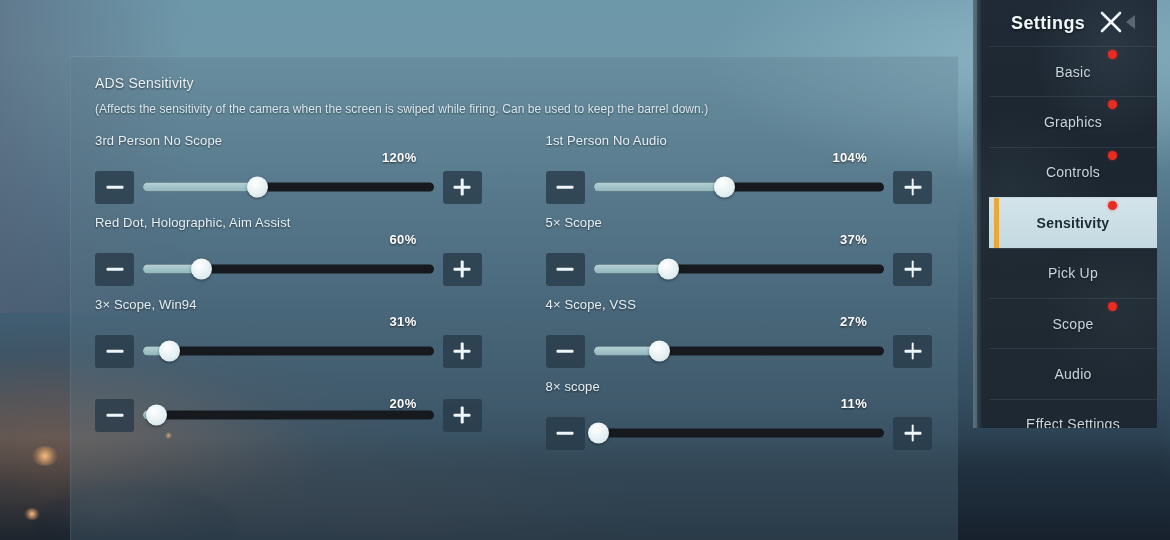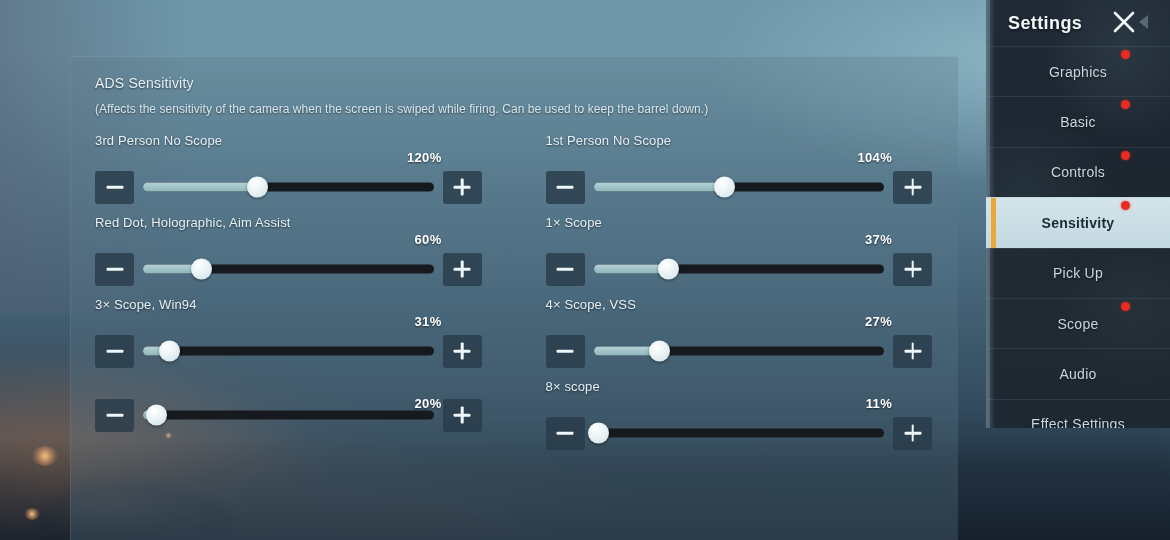--- a/index.html
+++ b/index.html
@@ -219,10 +219,11 @@
   
   #sidebar {
     position: absolute;
-    right: 0; top: 0;
+    right: 13px; top: 0;
     width: 184px; height: 428px;
     background: #1d2733;
     overflow: hidden;
+    padding-left: 16px;
   }
   #sidebar-tex {
     position: absolute; inset: 0;

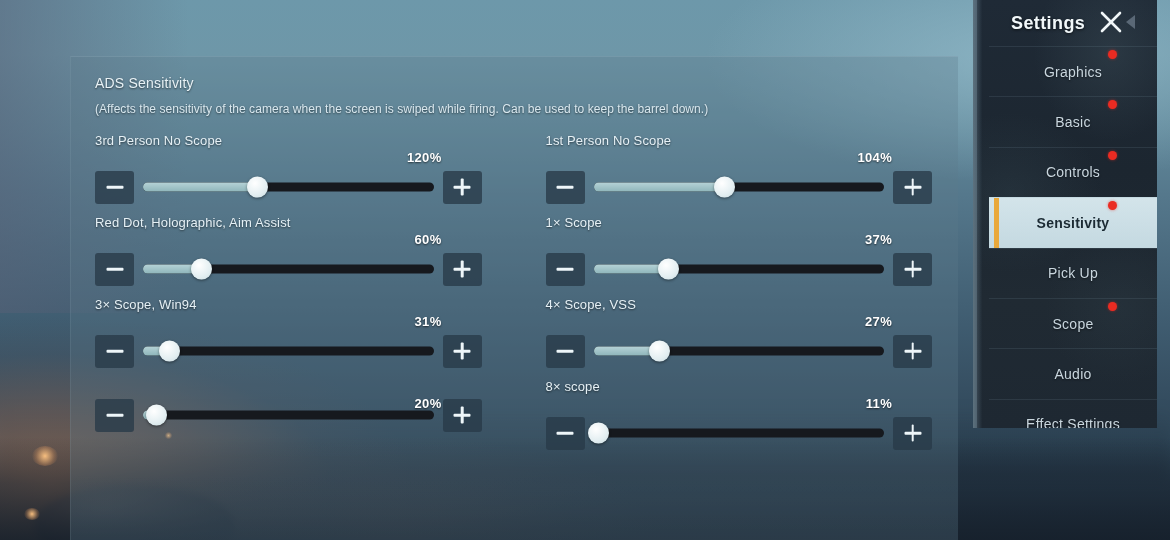--- a/index.html
+++ b/index.html
@@ -478,12 +478,12 @@
         <div class="sb-item badge">
 
     <div class="red-dot"></div>
+    <div class="sb-item-label">Basic</div>
+        </div>
+        <div class="sb-item badge">
+
+    <div class="red-dot"></div>
     <div class="sb-item-label">Graphics</div>
-        </div>
-        <div class="sb-item badge">
-
-    <div class="red-dot"></div>
-    <div class="sb-item-label">Basic</div>
         </div>
         <div class="sb-item badge">
 

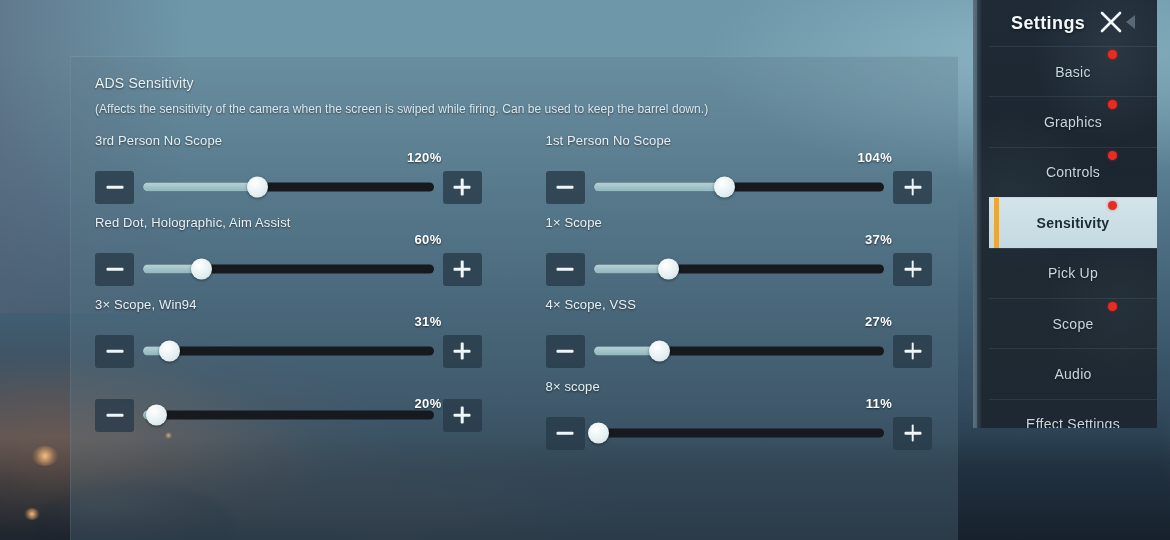--- a/index.html
+++ b/index.html
@@ -357,7 +357,7 @@
     </div>
           </div>
           <div class="slider-cell">
-    <div class="slider-label">1st Person No Scope</div>
+    <div class="slider-label">1st Person No Audio</div>
     <div class="slider-value">104%</div>
     <div class="slider-row">
       <div class="step-btn minus"></div>

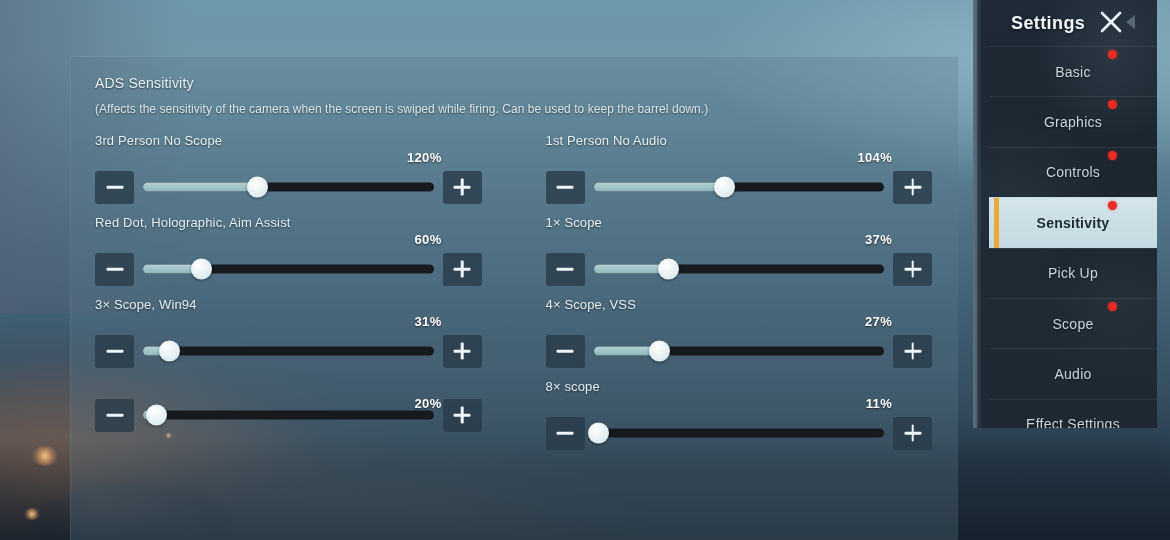--- a/index.html
+++ b/index.html
@@ -139,7 +139,7 @@
   }
   .slider-value {
     position: absolute;
-    right: 40px;
+    right: 65px;
     top: 18px;
     font-size: 13px;
     font-weight: bold;

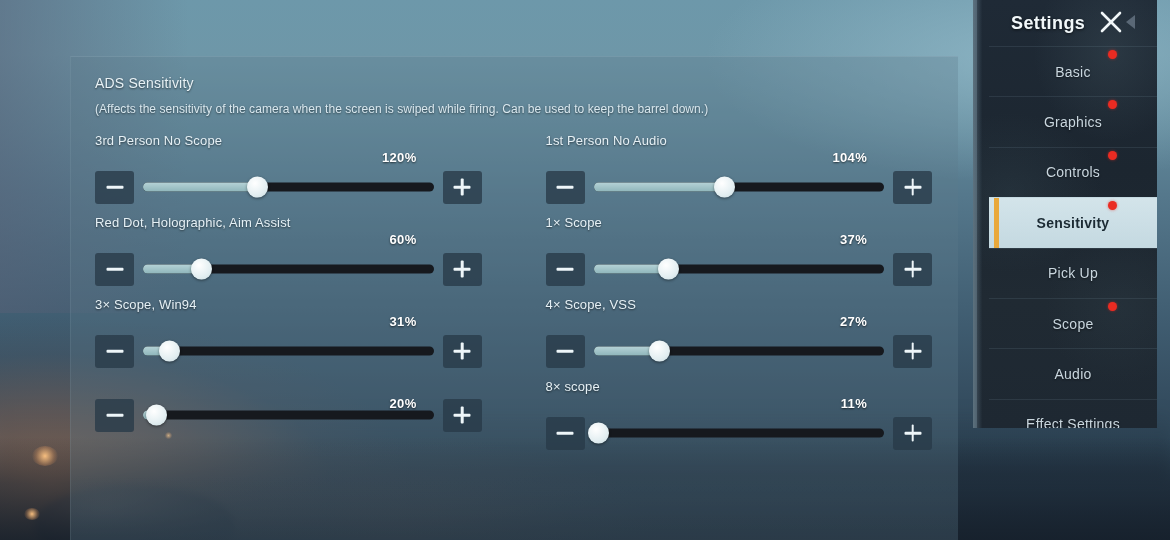--- a/index.html
+++ b/index.html
@@ -385,7 +385,7 @@
     </div>
           </div>
           <div class="slider-cell">
-    <div class="slider-label">1× Scope</div>
+    <div class="slider-label">5× Scope</div>
     <div class="slider-value">37%</div>
     <div class="slider-row">
       <div class="step-btn minus"></div>

